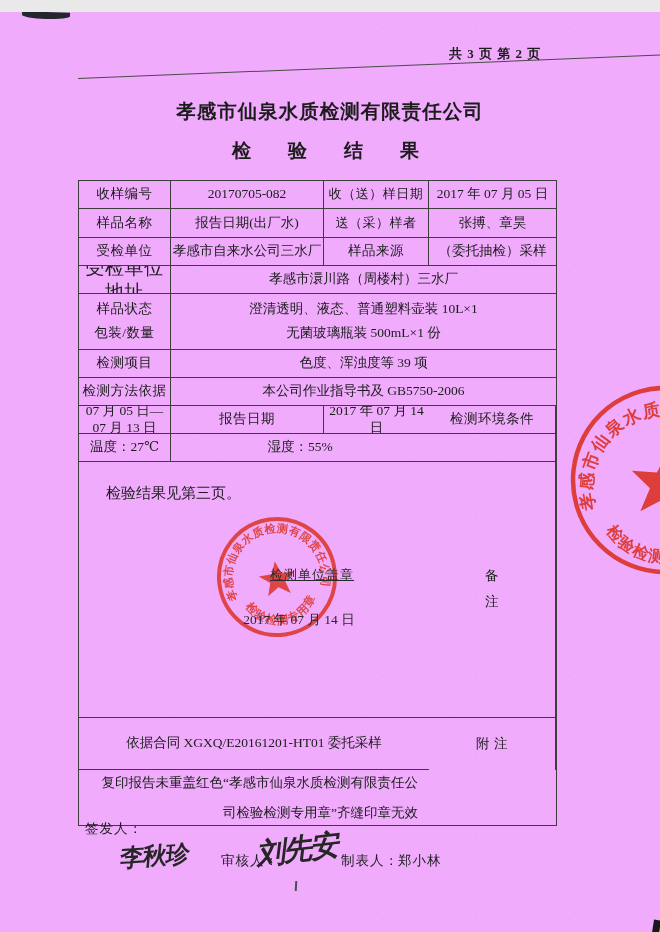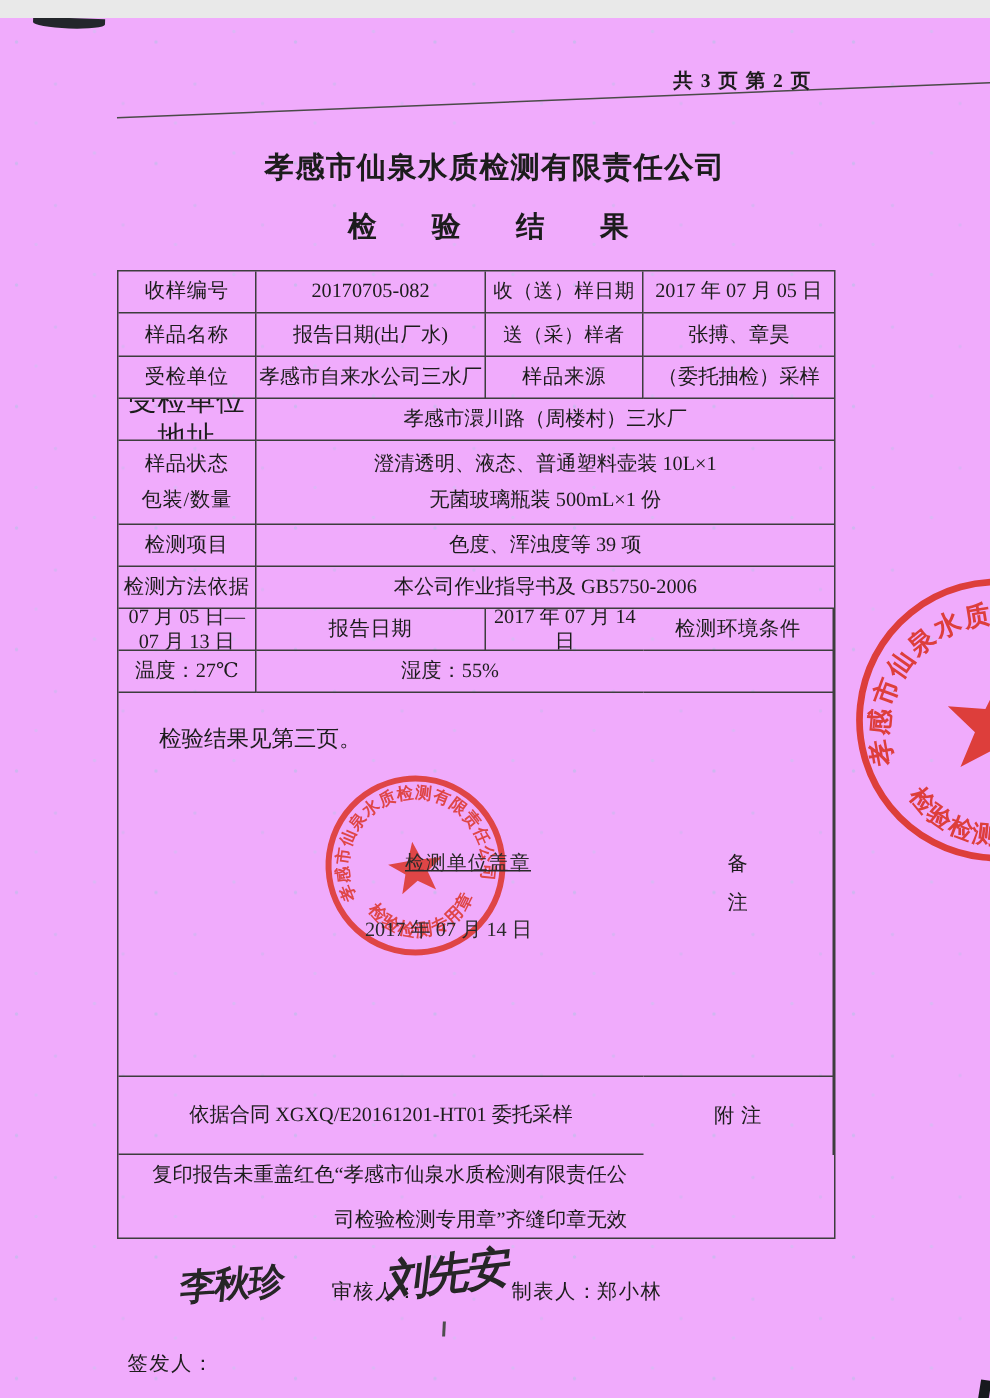--- a/index.html
+++ b/index.html
@@ -174,7 +174,7 @@
     </svg>
   </div>
 
-  <div class="abs footer-label" style="top:888px;left:85px">签发人：</div>
+  <div class="abs footer-label" style="top:808px;left:85px">签发人：</div>
   <div class="abs handwriting sig1">李秋珍</div>
   <div class="abs footer-label" style="top:840px;left:221px">审核人：</div>
   <div class="abs handwriting sig2">刘先安</div>

